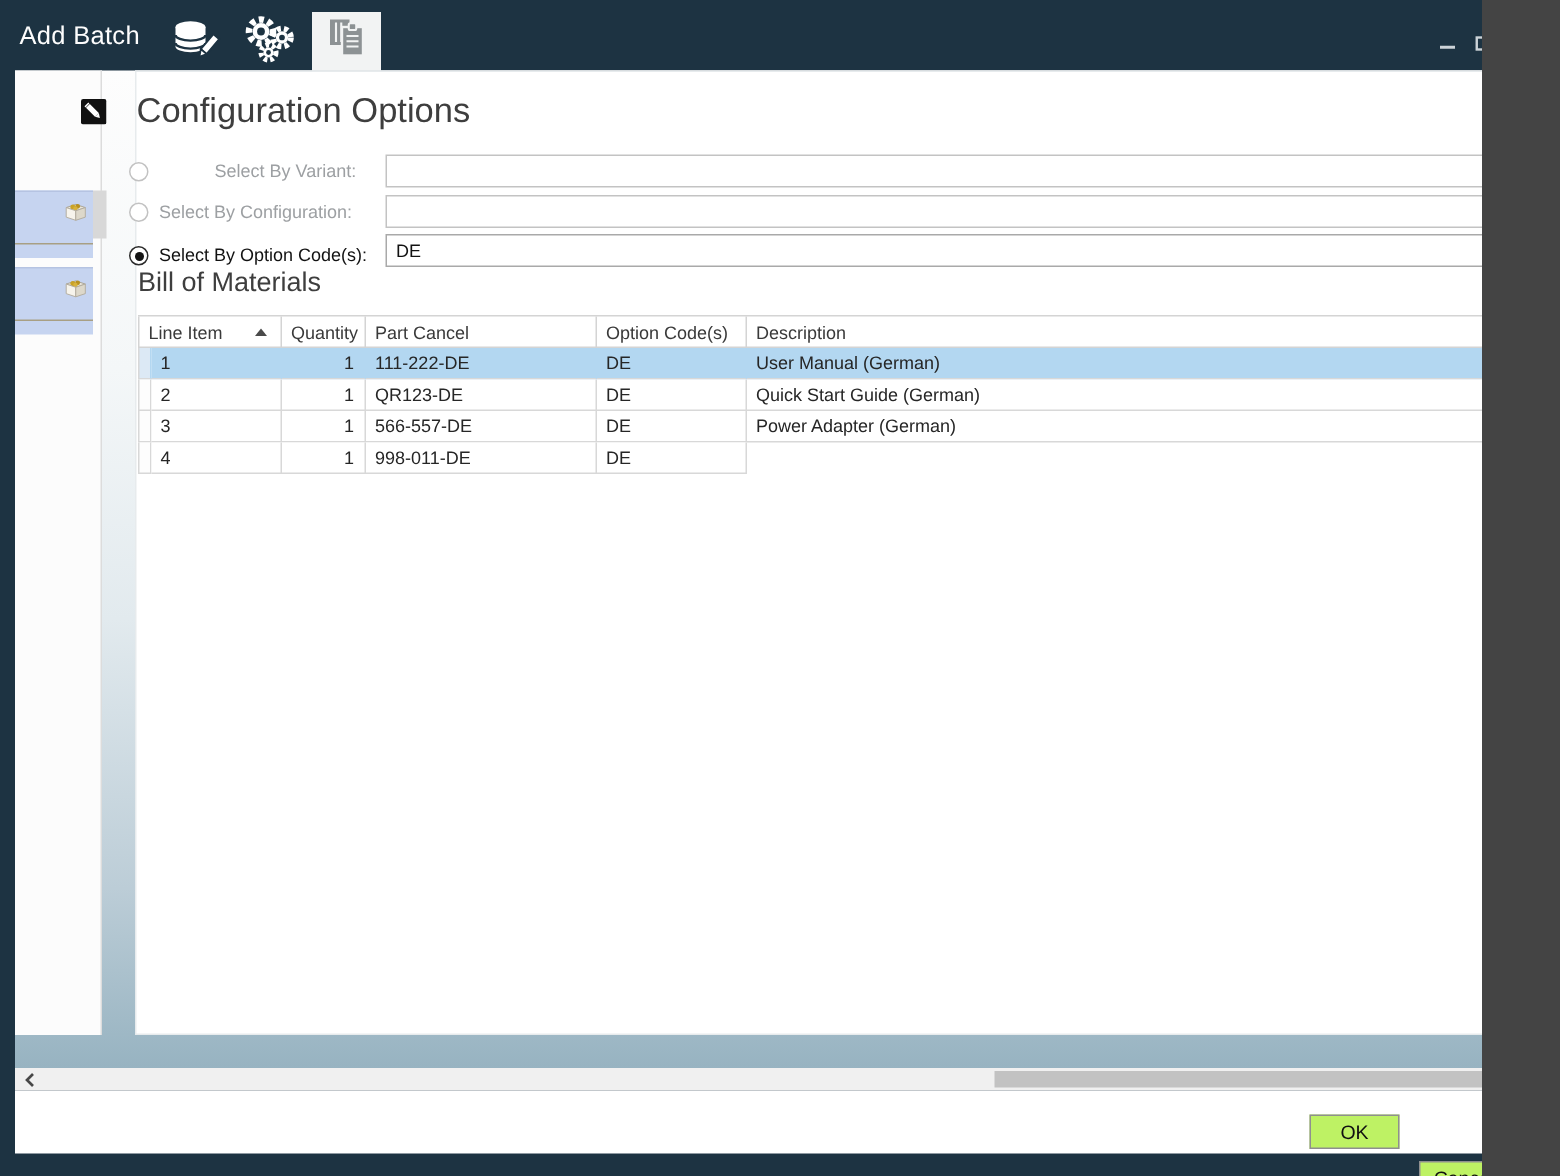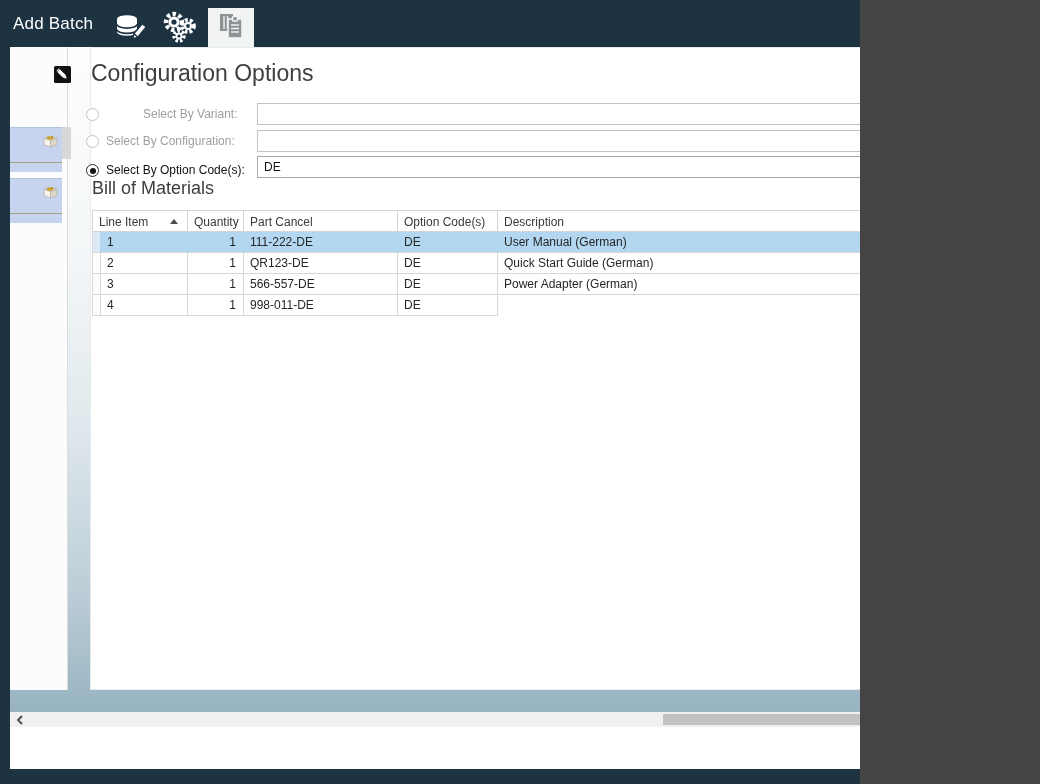--- a/index.html
+++ b/index.html
@@ -4,7 +4,7 @@
 <style>
   * { margin:0; padding:0; box-sizing:border-box; }
   body { font-family:"Liberation Sans", sans-serif; background:#444; }
-  .screen { position:relative; width:860px; height:784px; background:#1d3342; overflow:hidden; }
+  .screen { position:relative; width:988px; height:784px; background:#1d3342; overflow:hidden; }
 
   
   .titlebar { position:absolute; left:0; top:0; width:1040px; height:47px; }

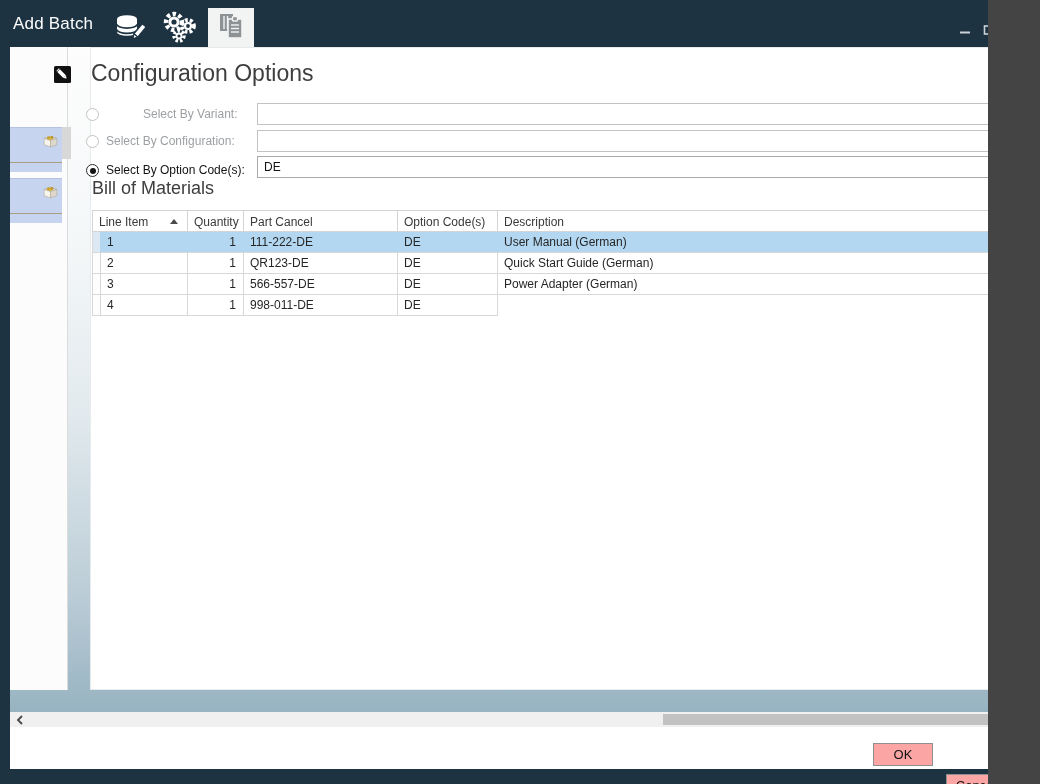--- a/index.html
+++ b/index.html
@@ -72,7 +72,7 @@
   .hthumb { position:absolute; left:653px; top:2px; width:356px; height:11px; background:#c2c2c2; cursor:pointer; }
 
   .footer { position:absolute; left:10px; top:727px; width:1020px; height:42px; background:#ffffff; }
-  .btn { position:absolute; top:16px; width:60px; height:23px; background:#fca5a5; border:1px solid #8f8f8f; font-size:13px; color:#111; display:flex; align-items:center; justify-content:center; cursor:pointer; }
+  .btn { position:absolute; top:16px; width:60px; height:23px; background:#bef264; border:1px solid #8f8f8f; font-size:13px; color:#111; display:flex; align-items:center; justify-content:center; cursor:pointer; }
   .btn-ok { left:863px; } .btn-cancel { left:936px;margin-top:31px; }
 </style>
 </head>

